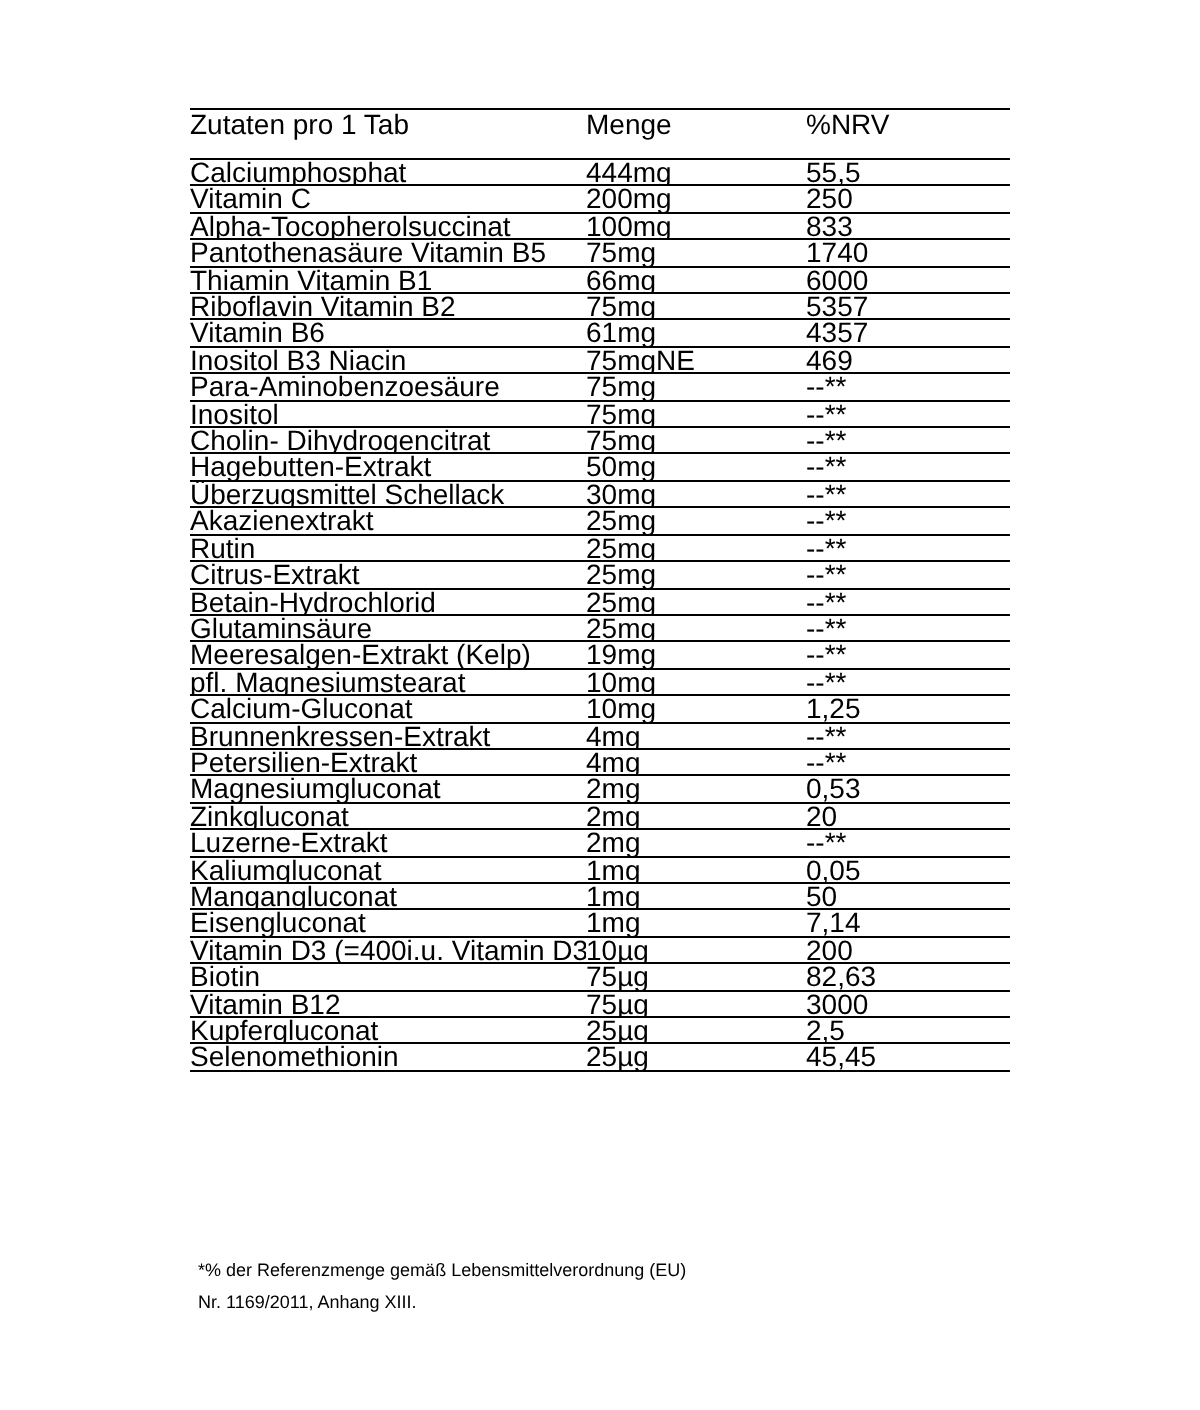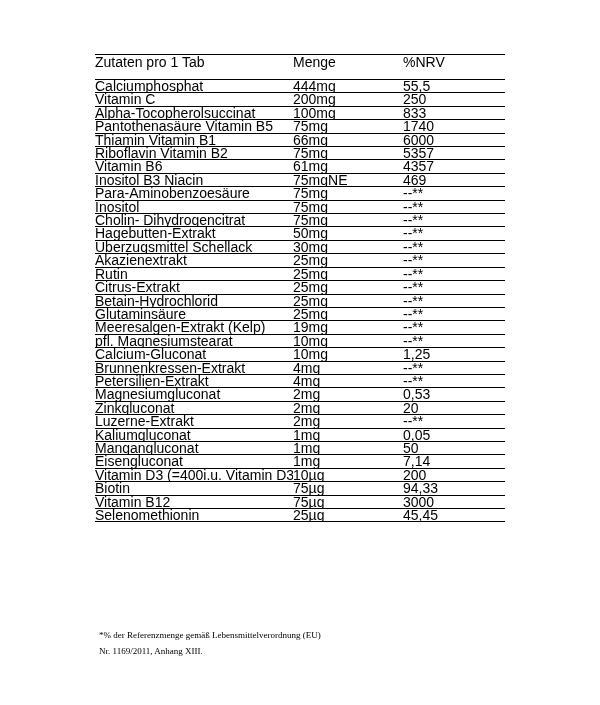--- a/index.html
+++ b/index.html
@@ -261,7 +261,7 @@
           <tr>
             <td class="cell-name">Biotin</td>
             <td class="cell-amt shift-b">75µg</td>
-            <td class="cell-nrv shift-d">94,33</td>
+            <td class="cell-nrv shift-d">82,63</td>
           </tr>
           <tr>
             <td class="cell-name">Vitamin B12</td>

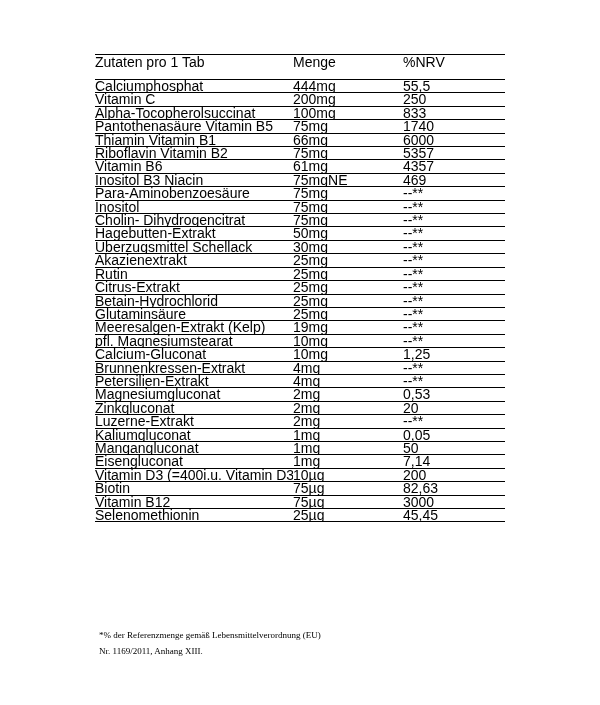--- a/index.html
+++ b/index.html
@@ -269,6 +269,11 @@
             <td class="cell-nrv shift-d">3000</td>
           </tr>
           <tr>
+            <td class="cell-name">Kupfergluconat</td>
+            <td class="cell-amt shift-b">25µg</td>
+            <td class="cell-nrv shift-d">2,5</td>
+          </tr>
+          <tr>
             <td class="cell-name">Selenomethionin</td>
             <td class="cell-amt shift-e">25µg</td>
             <td class="cell-nrv shift-f">45,45</td>

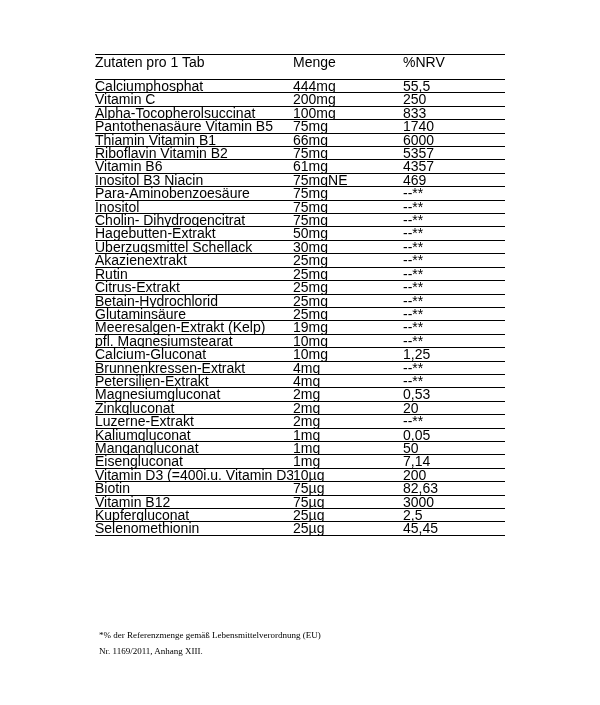--- a/index.html
+++ b/index.html
@@ -81,7 +81,7 @@
     font-size: 9px;
     line-height: 16px;
   }
-  .footnotes div { white-space: nowrap; font-family: Liberation Serif, serif; }
+  .footnotes div { white-space: nowrap; }
 </style>
 </head>
 <body>

